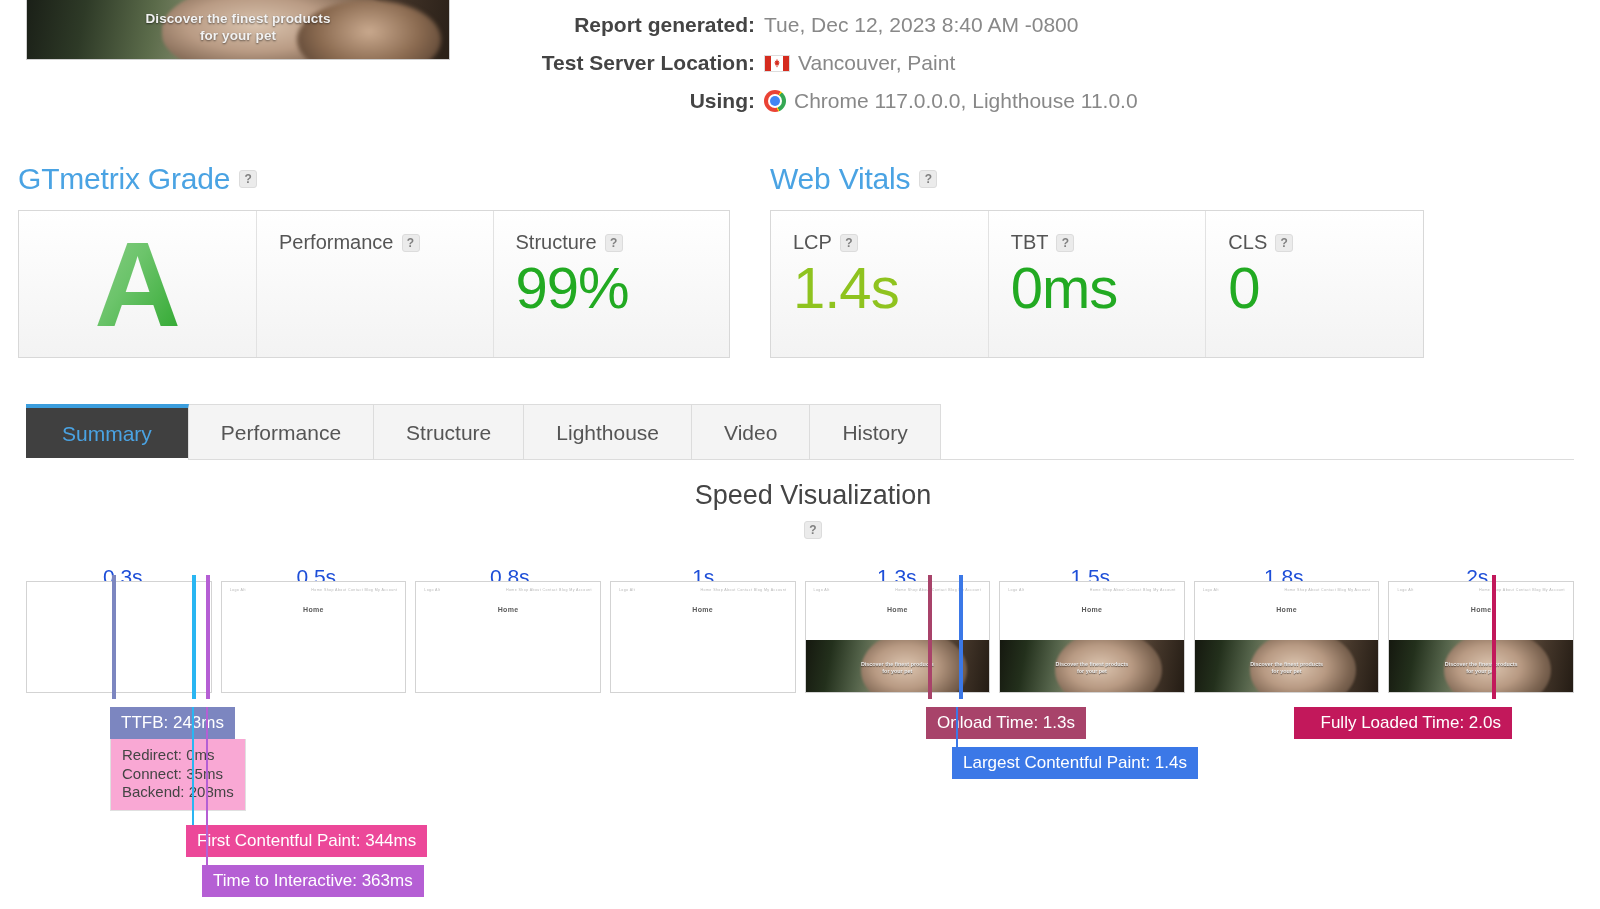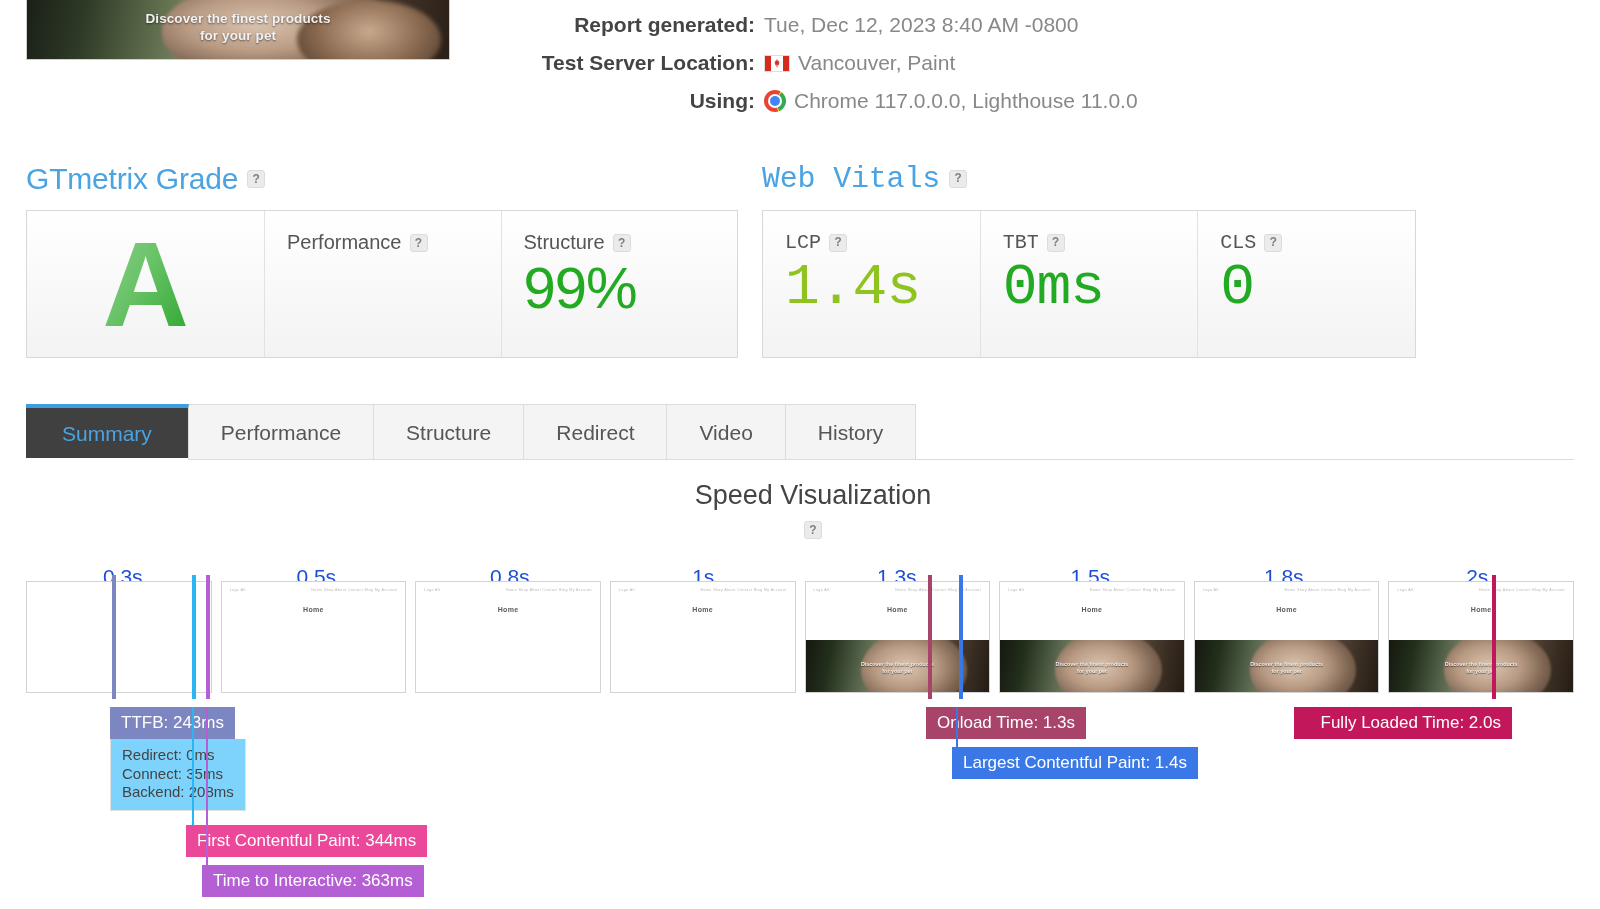--- a/index.html
+++ b/index.html
@@ -110,9 +110,9 @@
   
   .scores {
     display: flex;
-    padding: 0 26px;
+    padding: 0 18px;
     margin-top: 32px;
-    gap: 24px;
+    gap: 40px;
   }
   .score-block { }
   .score-block.grade { width: 712px; }

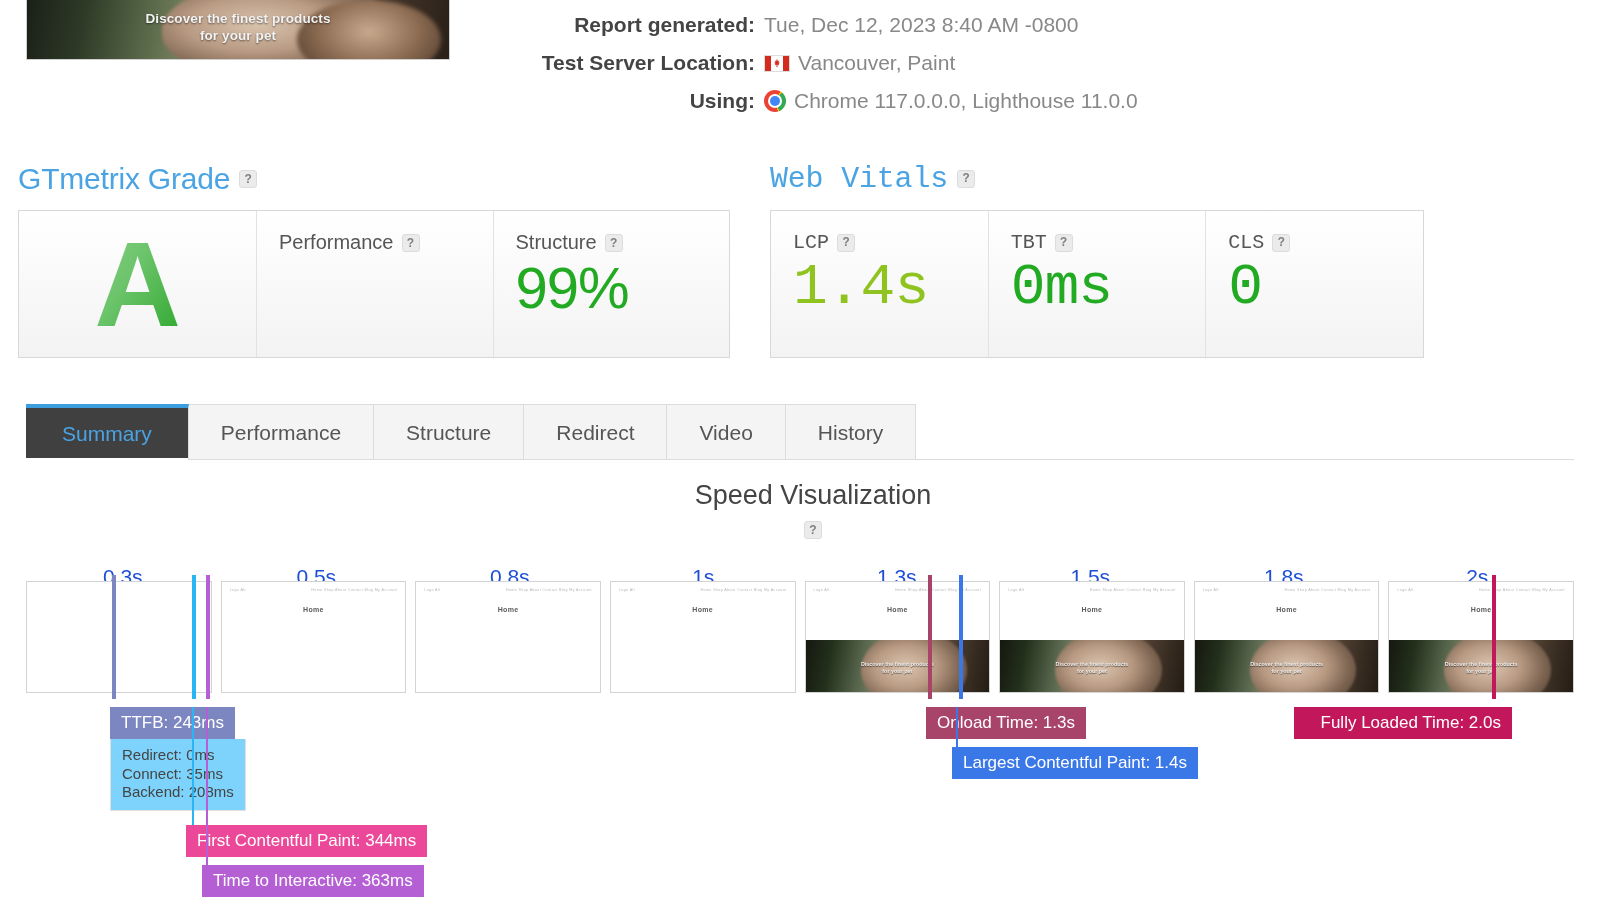--- a/index.html
+++ b/index.html
@@ -116,7 +116,7 @@
   }
   .score-block { }
   .score-block.grade { width: 712px; }
-  .score-block.vitals { width: 654px; font-family: Liberation Mono, monospace; }
+  .score-block.vitals { width: 654px; }
 
   .section-head {
     display: flex;

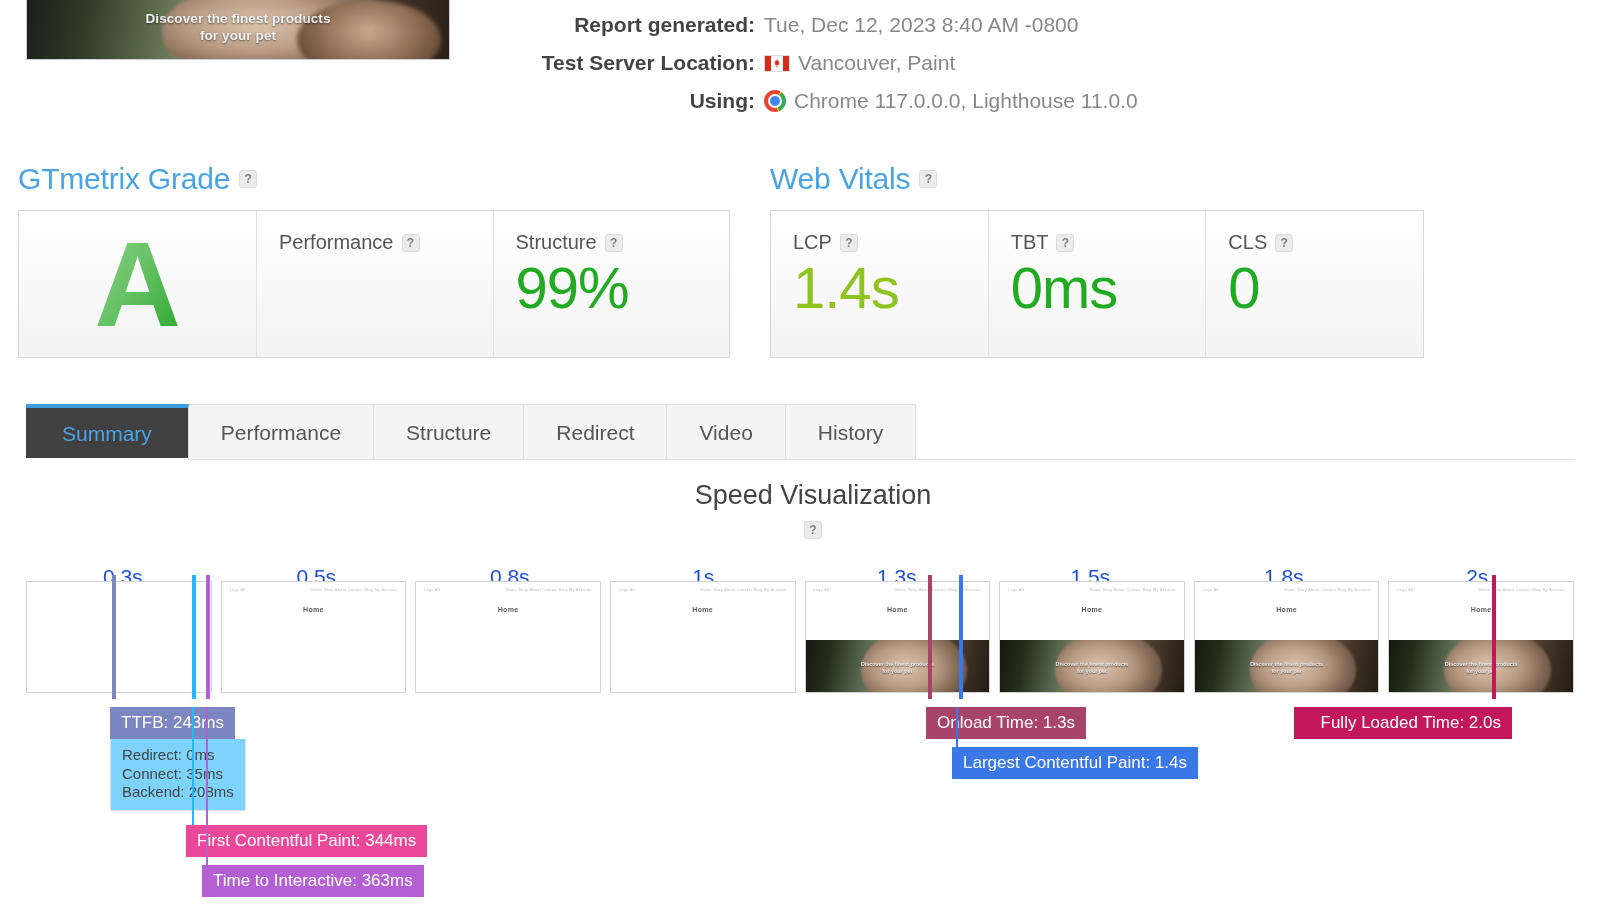--- a/index.html
+++ b/index.html
@@ -449,7 +449,7 @@
   <div class="tab active">Summary</div>
   <div class="tab">Performance</div>
   <div class="tab">Structure</div>
-  <div class="tab">Redirect</div>
+  <div class="tab">Lighthouse</div>
   <div class="tab">Video</div>
   <div class="tab">History</div>
 </div>

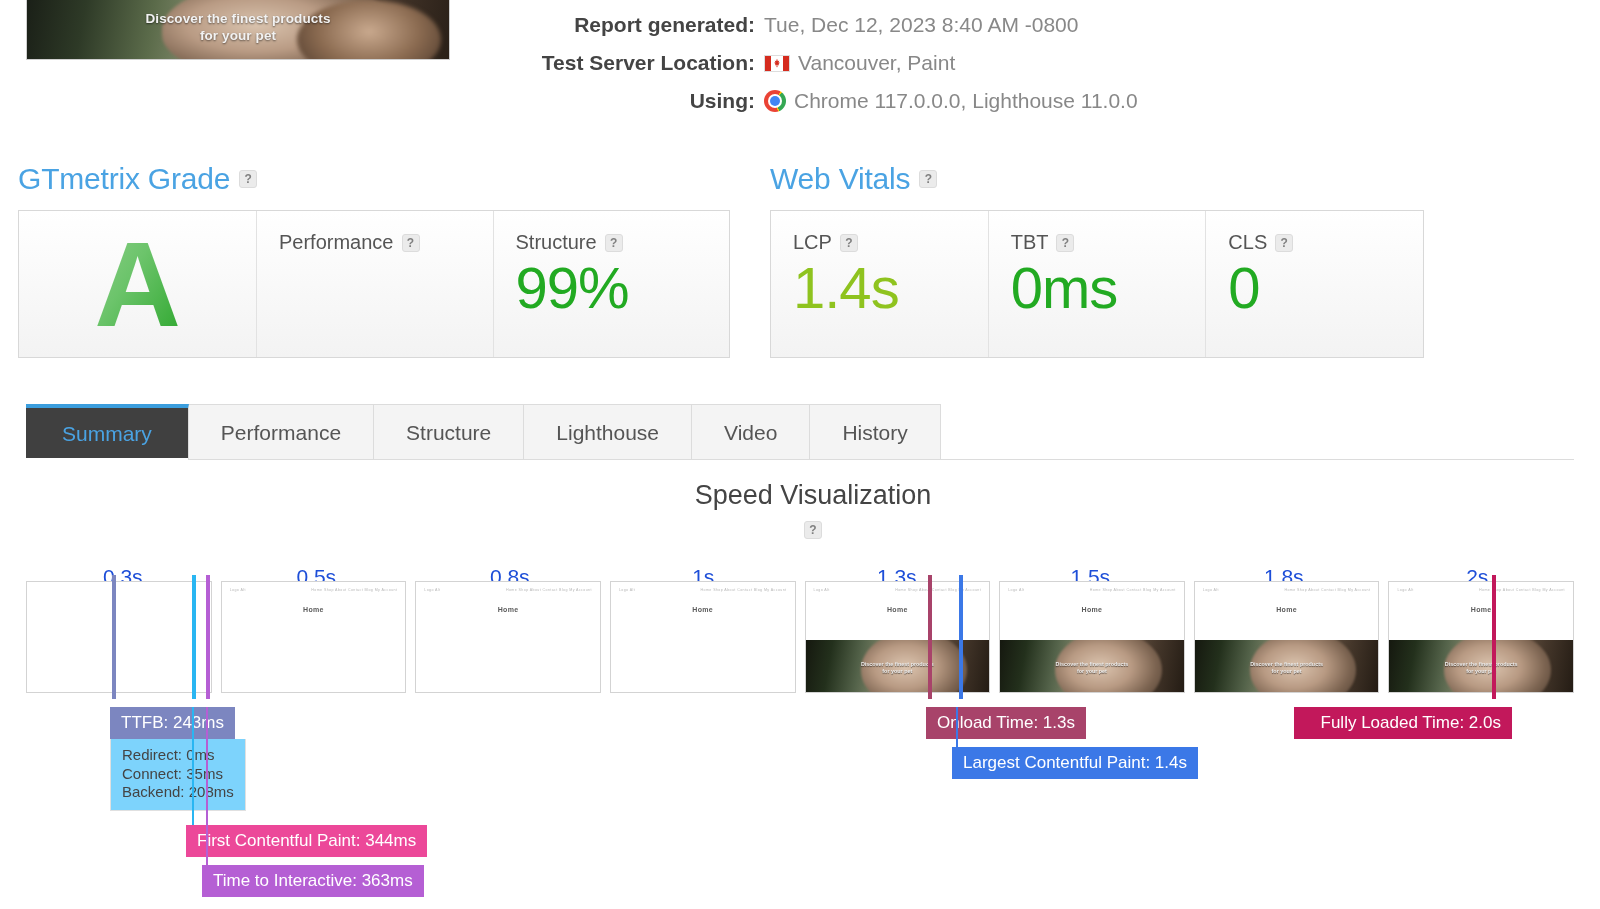--- a/index.html
+++ b/index.html
@@ -336,7 +336,7 @@
     line-height: 1.25;
   }
   .ann-detail {
-    background: #7dd3fc;
+    background: #f9a8d4;
     border: 1px solid #e0e0e0;
     border-top: none;
     padding: 7px 11px 9px 11px;

